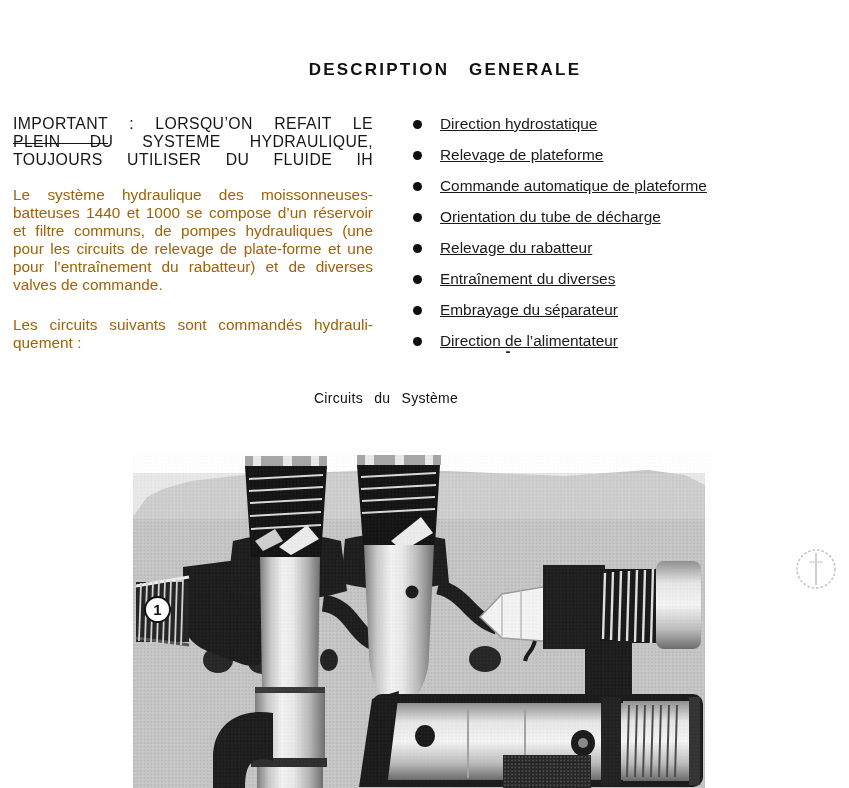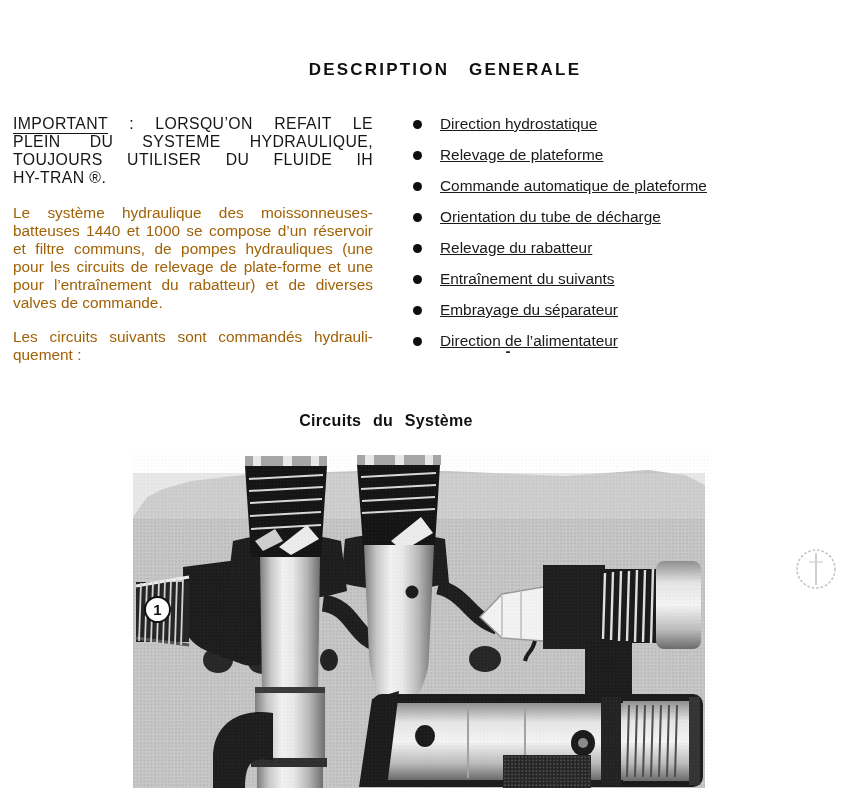--- a/index.html
+++ b/index.html
@@ -15,7 +15,7 @@
   .imp{font-size:15.8px;line-height:18px;letter-spacing:.4px;color:#161616;}
   .jline{text-align:justify;text-align-last:justify;}
   .lline{text-align:left;}
-  .ul{border-bottom:1.8px solid #161616;padding-bottom:1px;}
+  .ul{border-bottom:1.8px solid #161616;padding-bottom:11px;}
   .para{font-size:15.4px;line-height:18px;color:#a16207;}
   .para1{margin-top:17px;}
   .para2{margin-top:16px;}

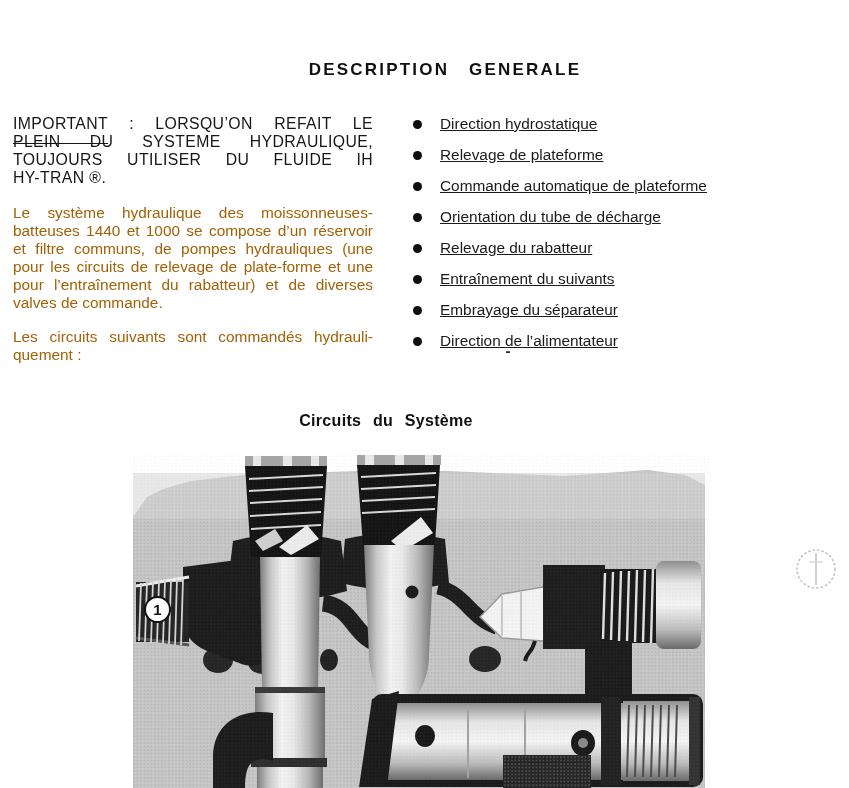--- a/index.html
+++ b/index.html
@@ -45,7 +45,6 @@
     <div class="jline"><span class="ul">IMPORTANT</span><span> : LORSQU’ON REFAIT LE</span></div>
     <div class="jline">PLEIN DU SYSTEME HYDRAULIQUE,</div>
     <div class="jline">TOUJOURS UTILISER DU FLUIDE IH</div>
-    <div class="lline">HY-TRAN ®.</div>
   </div>
   <div class="para para1">
     <div class="jline">Le système hydraulique des moissonneuses-</div>

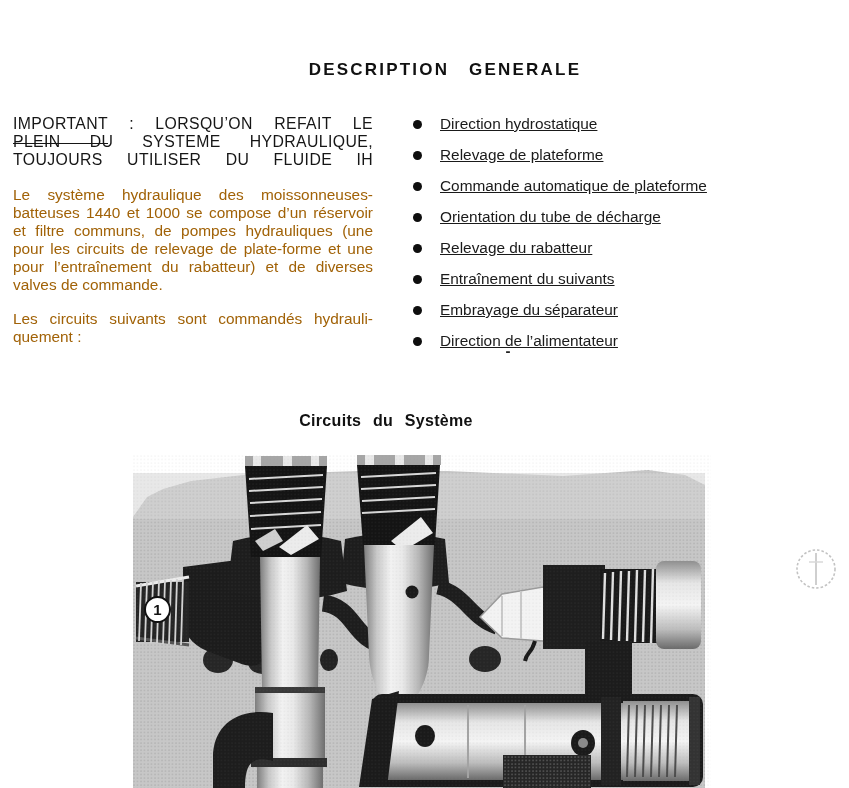--- a/index.html
+++ b/index.html
@@ -83,7 +83,7 @@
     </div>
   <div class="bullet-row">
       <span class="bullet-dot"></span>
-      <span>Entraînement du suivants</span>
+      <span>Entraînement du diverses</span>
     </div>
   <div class="bullet-row">
       <span class="bullet-dot"></span>

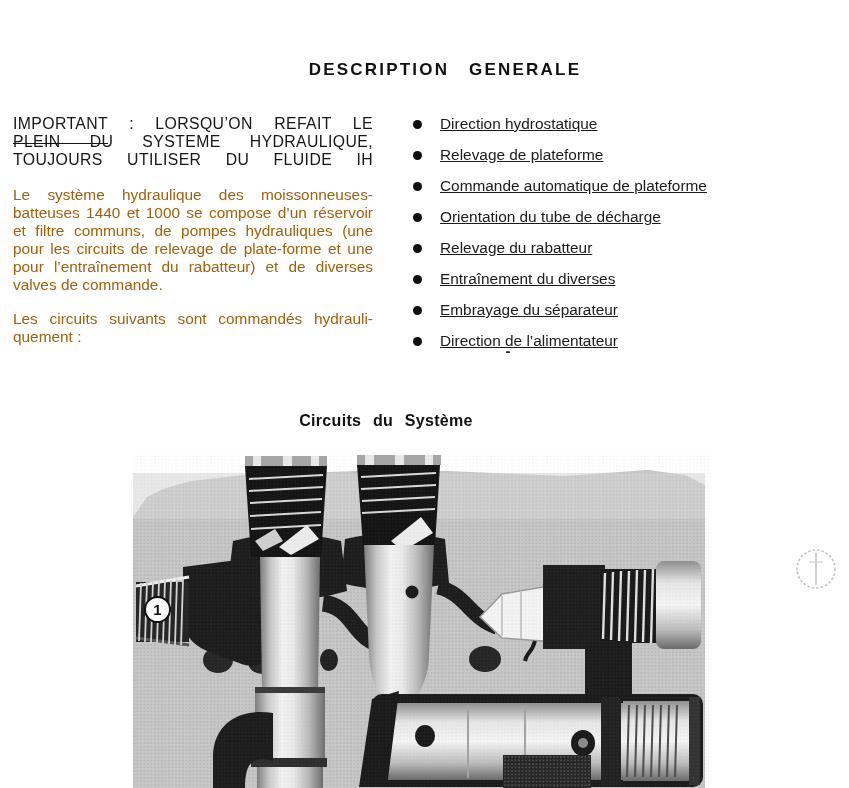--- a/index.html
+++ b/index.html
@@ -18,7 +18,7 @@
   .ul{border-bottom:1.8px solid #161616;padding-bottom:11px;}
   .para{font-size:15.4px;line-height:18px;color:#a16207;}
   .para1{margin-top:17px;}
-  .para2{margin-top:16px;}
+  .para2{margin-top:22px;}
   .right-col{position:absolute;left:413px;top:115px;width:360px;}
   .bullet-row{display:flex;align-items:flex-start;height:31px;font-size:15.4px;color:#1a1a1a;text-decoration:underline;}
   .bullet-dot{width:9px;height:9px;border-radius:50%;background:#0e0e0e;margin:5px 18px 0 0;flex:0 0 auto;}

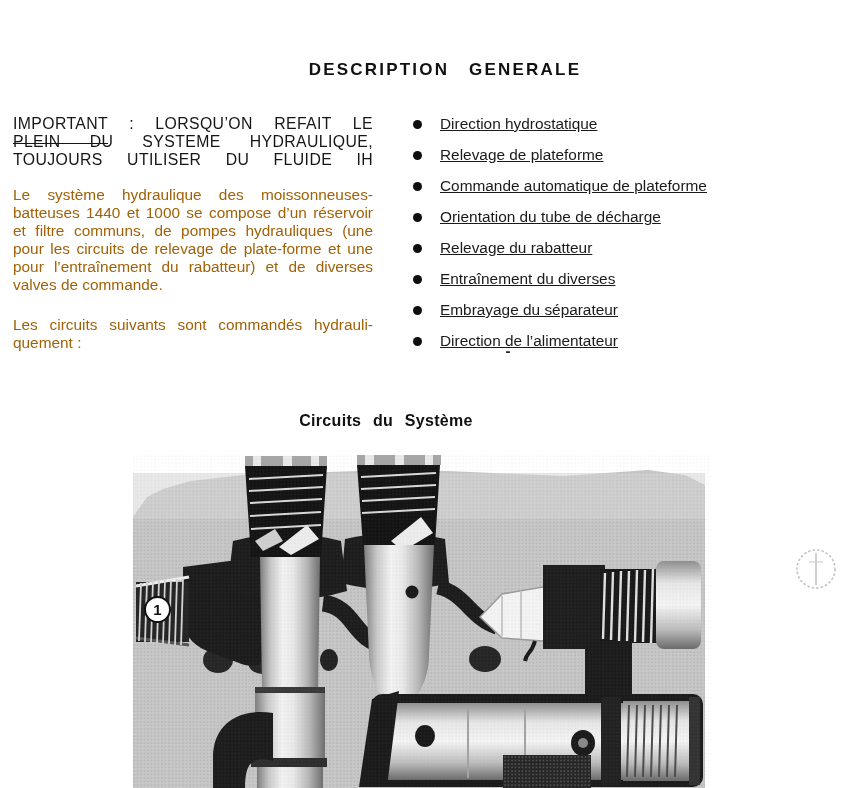--- a/index.html
+++ b/index.html
@@ -24,8 +24,8 @@
   .bullet-dot{width:9px;height:9px;border-radius:50%;background:#0e0e0e;margin:5px 18px 0 0;flex:0 0 auto;}
   .tiny-dash{position:absolute;left:500px;top:342px;width:16px;text-align:center;font-size:15px;font-weight:bold;color:#222;}
   .caption{
-    position:absolute;left:0;top:412px;width:772px;text-align:center;
-    font-size:16px;font-weight:bold;word-spacing:7px;color:#111;letter-spacing:.3px;
+    position:absolute;left:0;top:390px;width:772px;text-align:center;
+    font-size:14px;font-weight:normal;word-spacing:7px;color:#111;letter-spacing:.3px;
   }
   .photo{position:absolute;left:133px;top:455px;width:578px;height:333px;overflow:hidden;}
   .callout{

